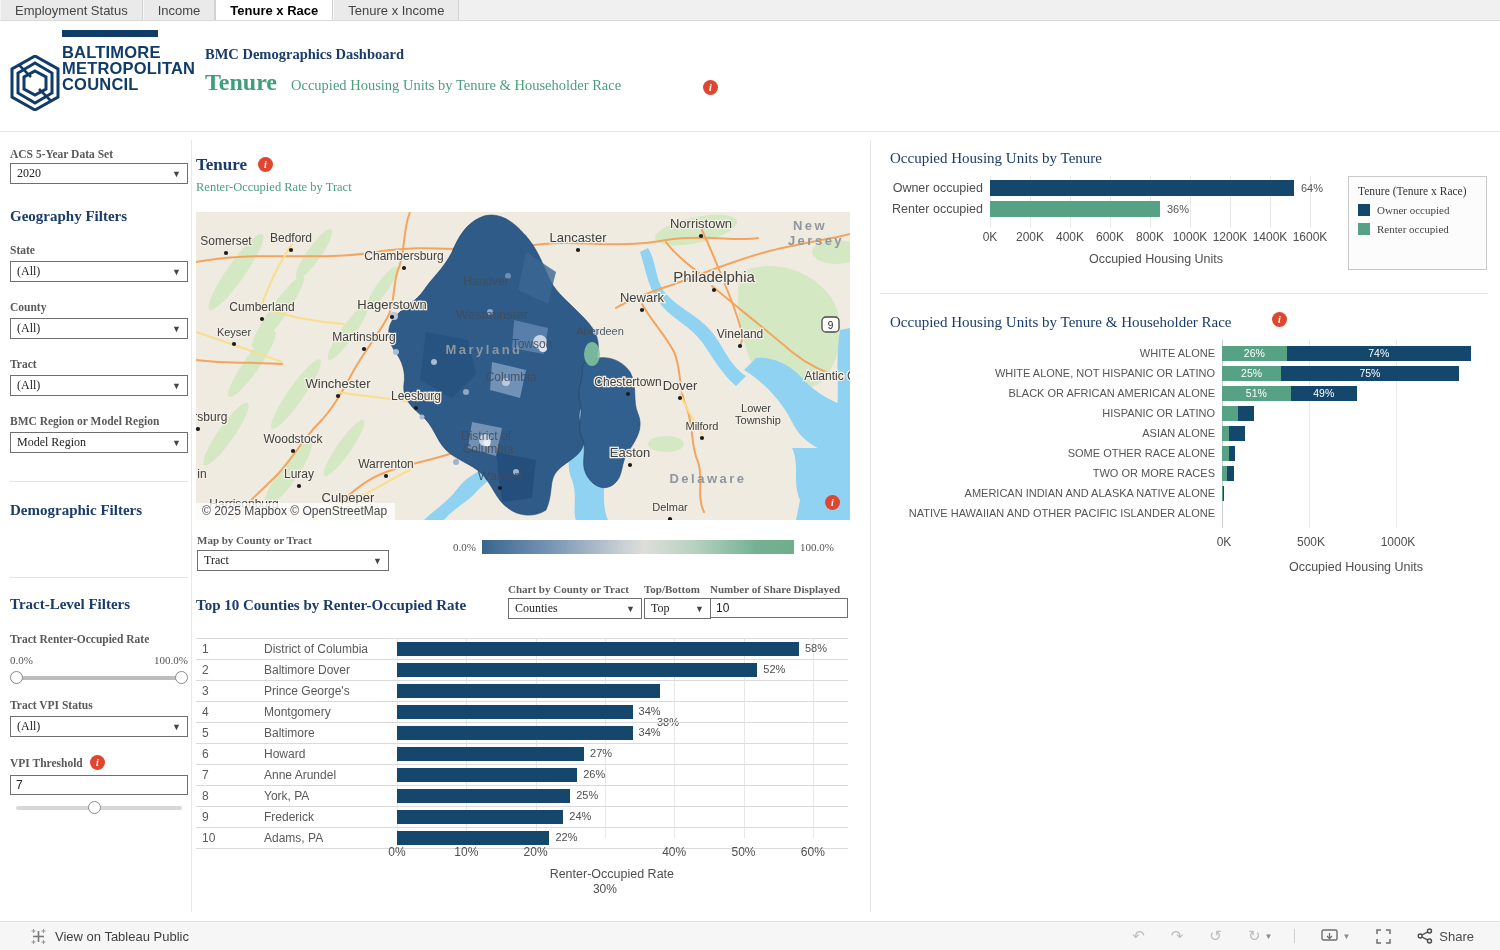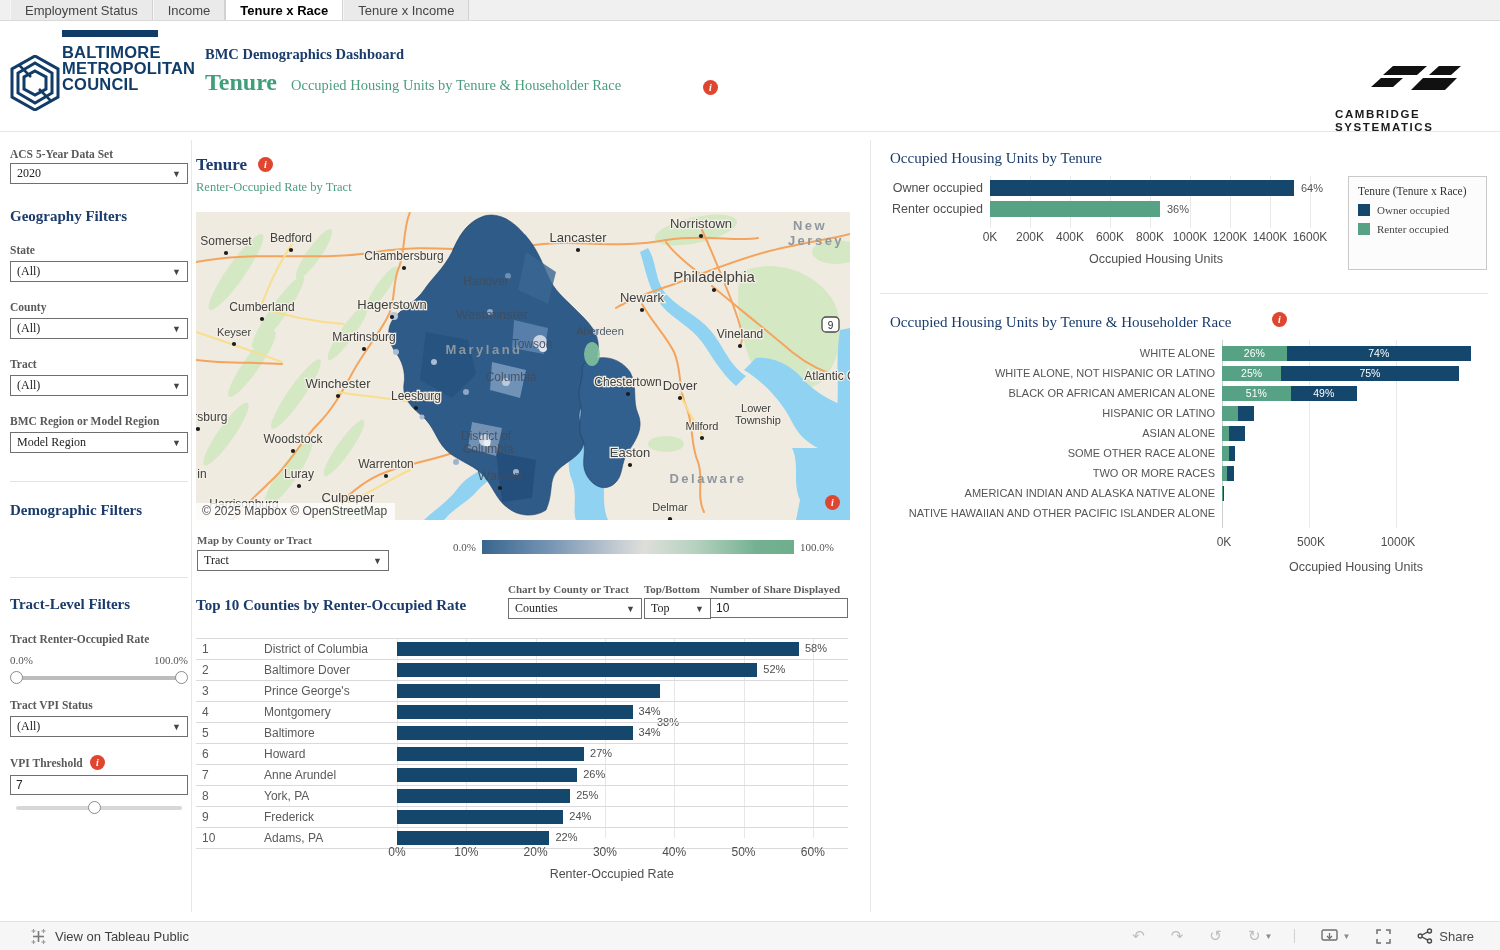--- a/index.html
+++ b/index.html
@@ -9,7 +9,7 @@
 
   
   .tabbar{position:absolute;left:0;top:0;width:1500px;height:21px;background:#f0f0f0;
-          border-bottom:1px solid #d9d9d9;display:flex;align-items:stretch;padding-left:10px;box-sizing:border-box;}
+          border-bottom:1px solid #d9d9d9;display:flex;align-items:stretch;box-sizing:border-box;}
   .tab{padding:0 14px;line-height:21px;font-size:13px;color:#444;background:#eaeaea;
        border-right:1px solid #d2d2d2;border-left:1px solid #f6f6f6;cursor:pointer;white-space:nowrap;}
   .tab.active{background:#fff;color:#000;font-weight:bold;border-left:1px solid #d2d2d2;}

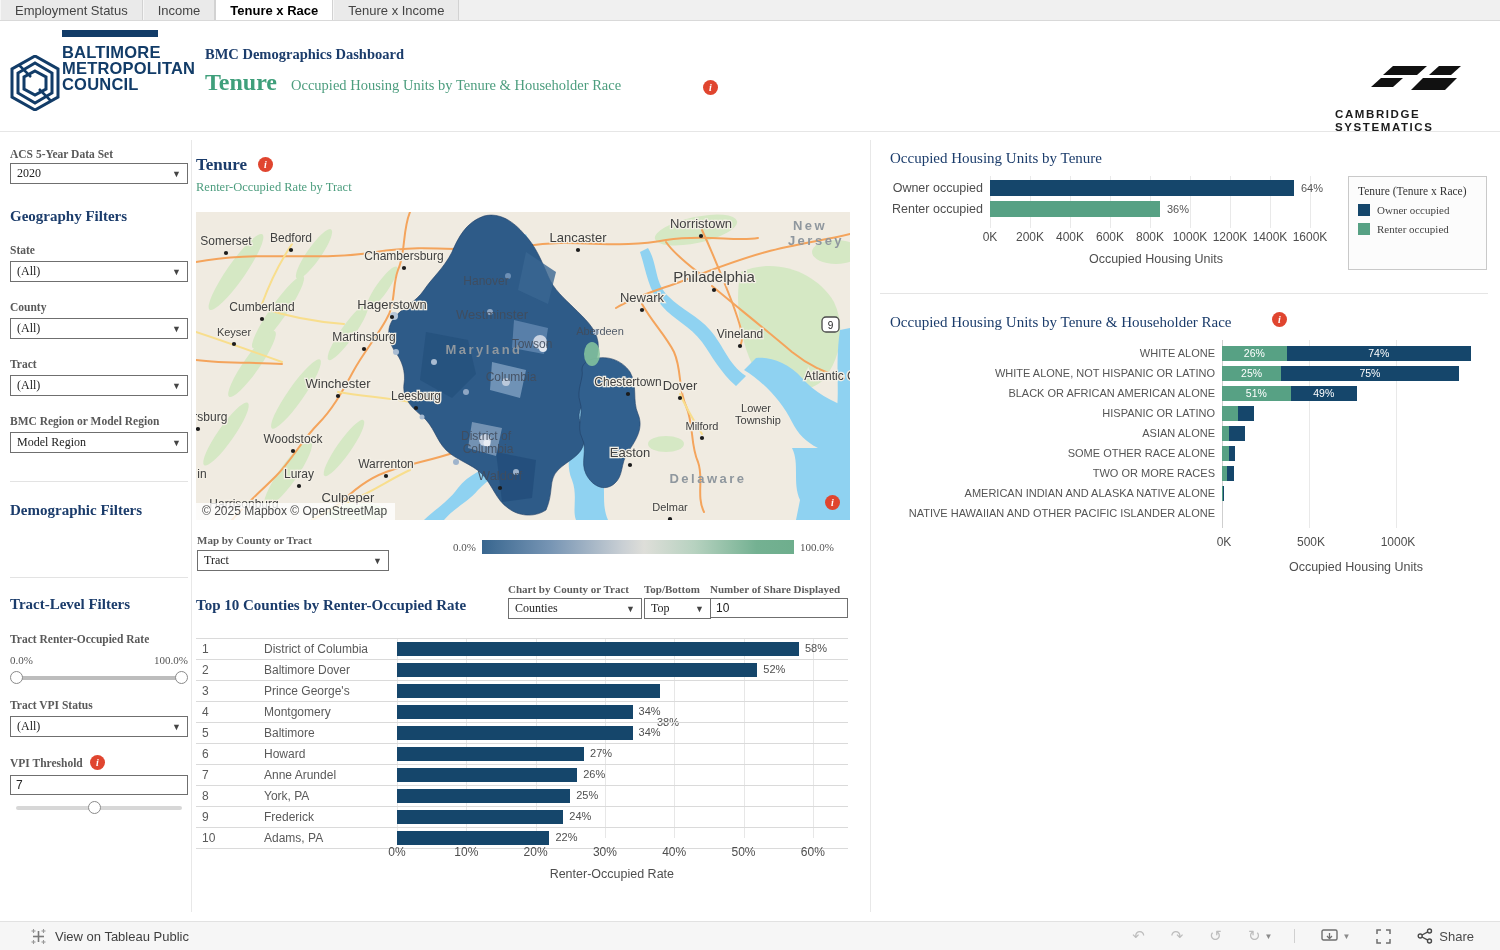--- a/index.html
+++ b/index.html
@@ -134,18 +134,6 @@
   </div>
   <span class="info-dot hdr-info">i</span>
 
-  <div class="cs-logo">
-    <svg width="145" height="38" viewBox="0 0 145 38">
-      <polygon points="58,0 92,0 82,9 48,9" fill="#111"></polygon>
-      <polygon points="96,0 118,0 108,9 86,9" fill="#111" transform="translate(8,0)"></polygon>
-      <polygon points="46,12 68,12 58,21 36,21" fill="#111"></polygon>
-      <polygon points="88,12 122,12 110,24 76,24" fill="#111"></polygon>
-    </svg>
-    <div class="cs-name" id="csName">
-        <div>CAMBRIDGE</div>
-        <div>SYSTEMATICS</div>
-      </div>
-  </div>
 </div>
 
 <div class="vdiv" style="left:191px;top:140px;height:772px;"></div>

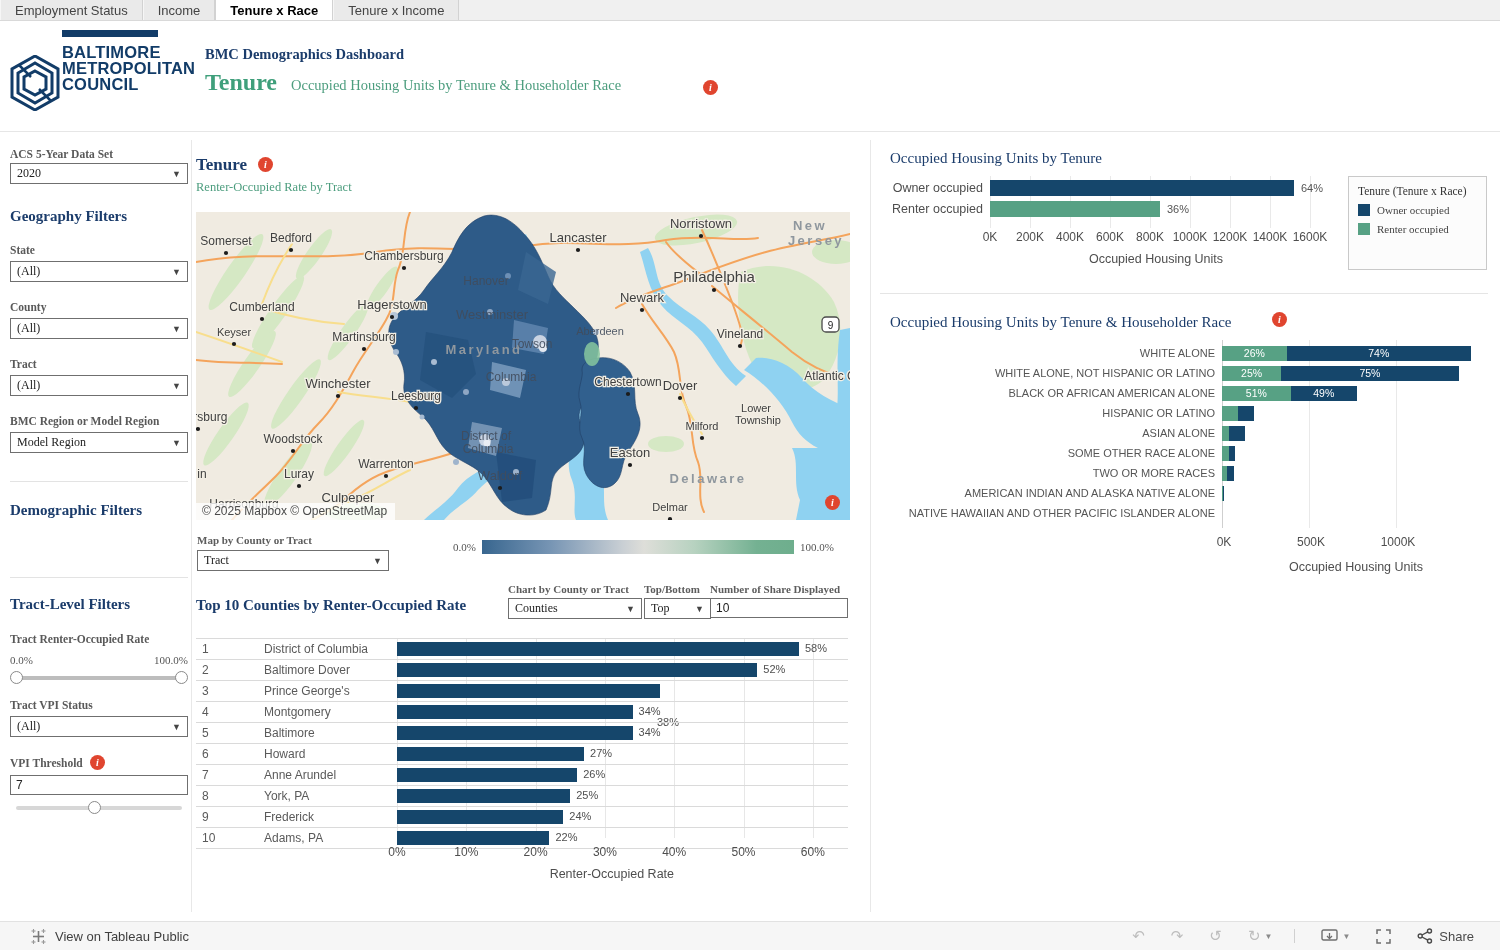--- a/index.html
+++ b/index.html
@@ -472,7 +472,7 @@
     <div class="ticklbl" style="left: 383px; top: 845px; width: 28px; text-align: center;">0%</div>
     <div class="ticklbl" style="left: 452.3px; top: 845px; width: 28px; text-align: center;">10%</div>
     <div class="ticklbl" style="left: 521.6px; top: 845px; width: 28px; text-align: center;">20%</div>
-    <div class="ticklbl" style="left: 590.9px; top: 845px; width: 28px; text-align: center;">30%</div>
+    <div class="ticklbl" style="left: 590.9px; top: 882px; width: 28px; text-align: center;">30%</div>
     <div class="ticklbl" style="left: 660.2px; top: 845px; width: 28px; text-align: center;">40%</div>
     <div class="ticklbl" style="left: 729.5px; top: 845px; width: 28px; text-align: center;">50%</div>
     <div class="ticklbl" style="left: 798.8px; top: 845px; width: 28px; text-align: center;">60%</div>

